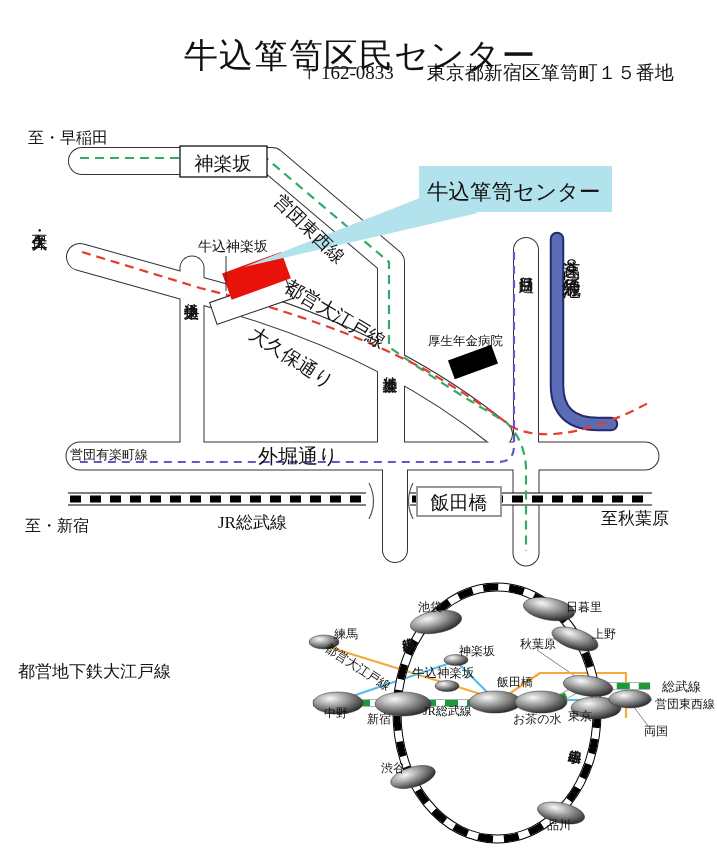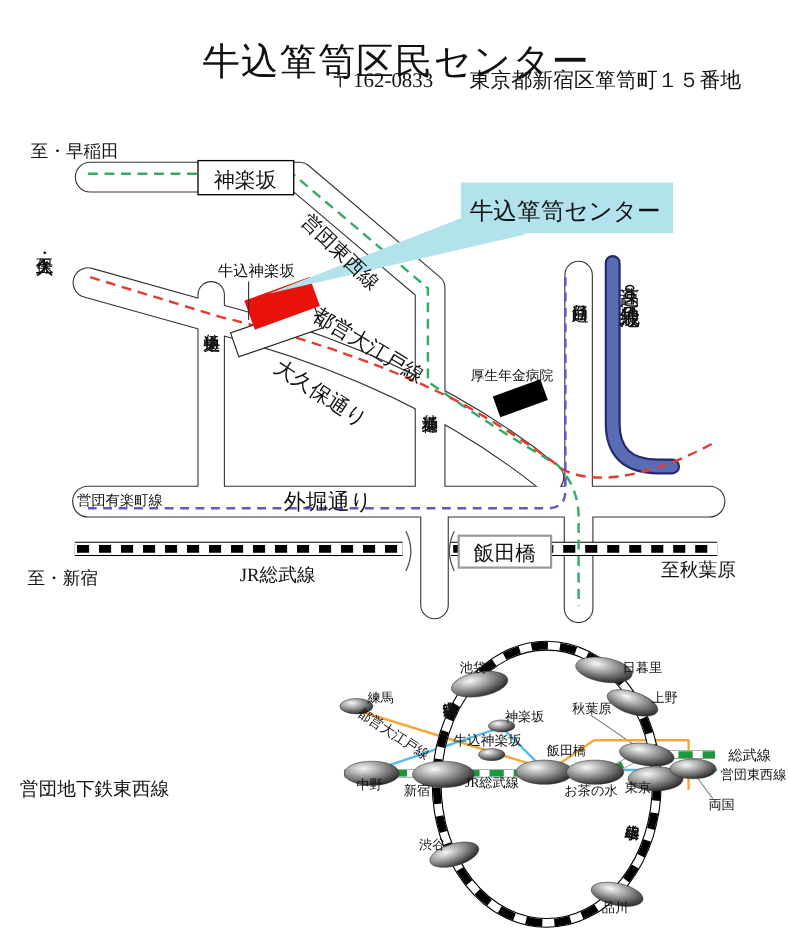--- a/index.html
+++ b/index.html
@@ -173,7 +173,7 @@
   </svg>
 
   <div class="access">
-    <p><br></p>
+    <p><span>都営地下鉄大江戸線</span><br></p>
     <p><span>営団地下鉄東西線</span><br></p>
   </div>
 

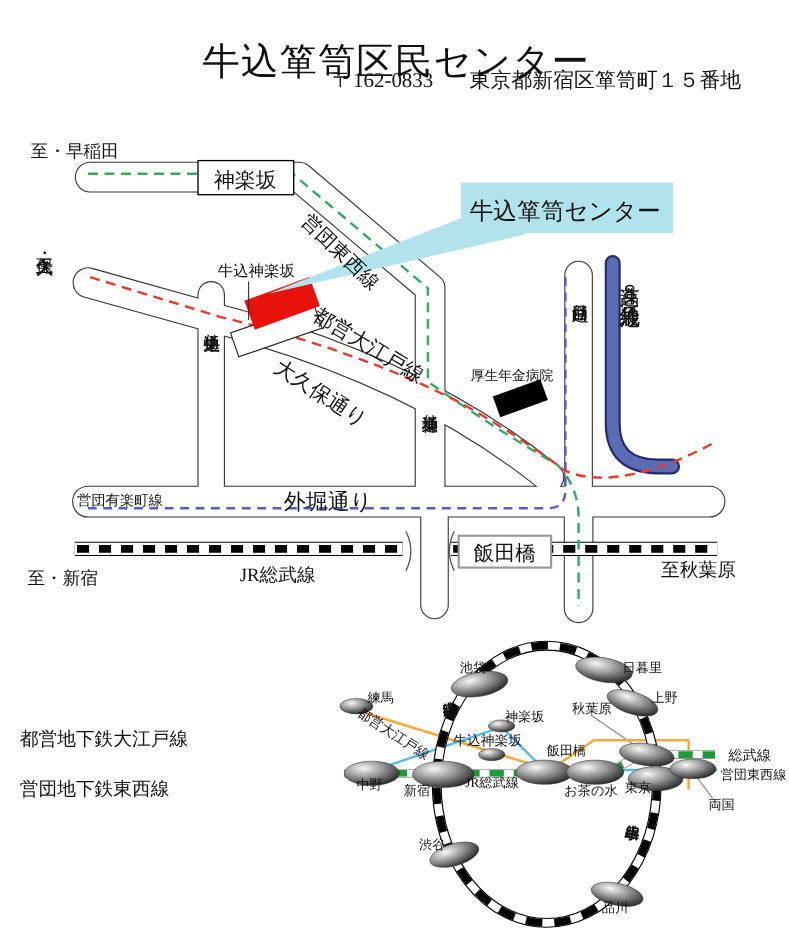--- a/index.html
+++ b/index.html
@@ -174,7 +174,7 @@
 
   <div class="access">
     <p><span>都営地下鉄大江戸線</span><br></p>
-    <p><span>営団地下鉄東西線</span><br></p>
+    <p><br></p>
   </div>
 
 </div>

